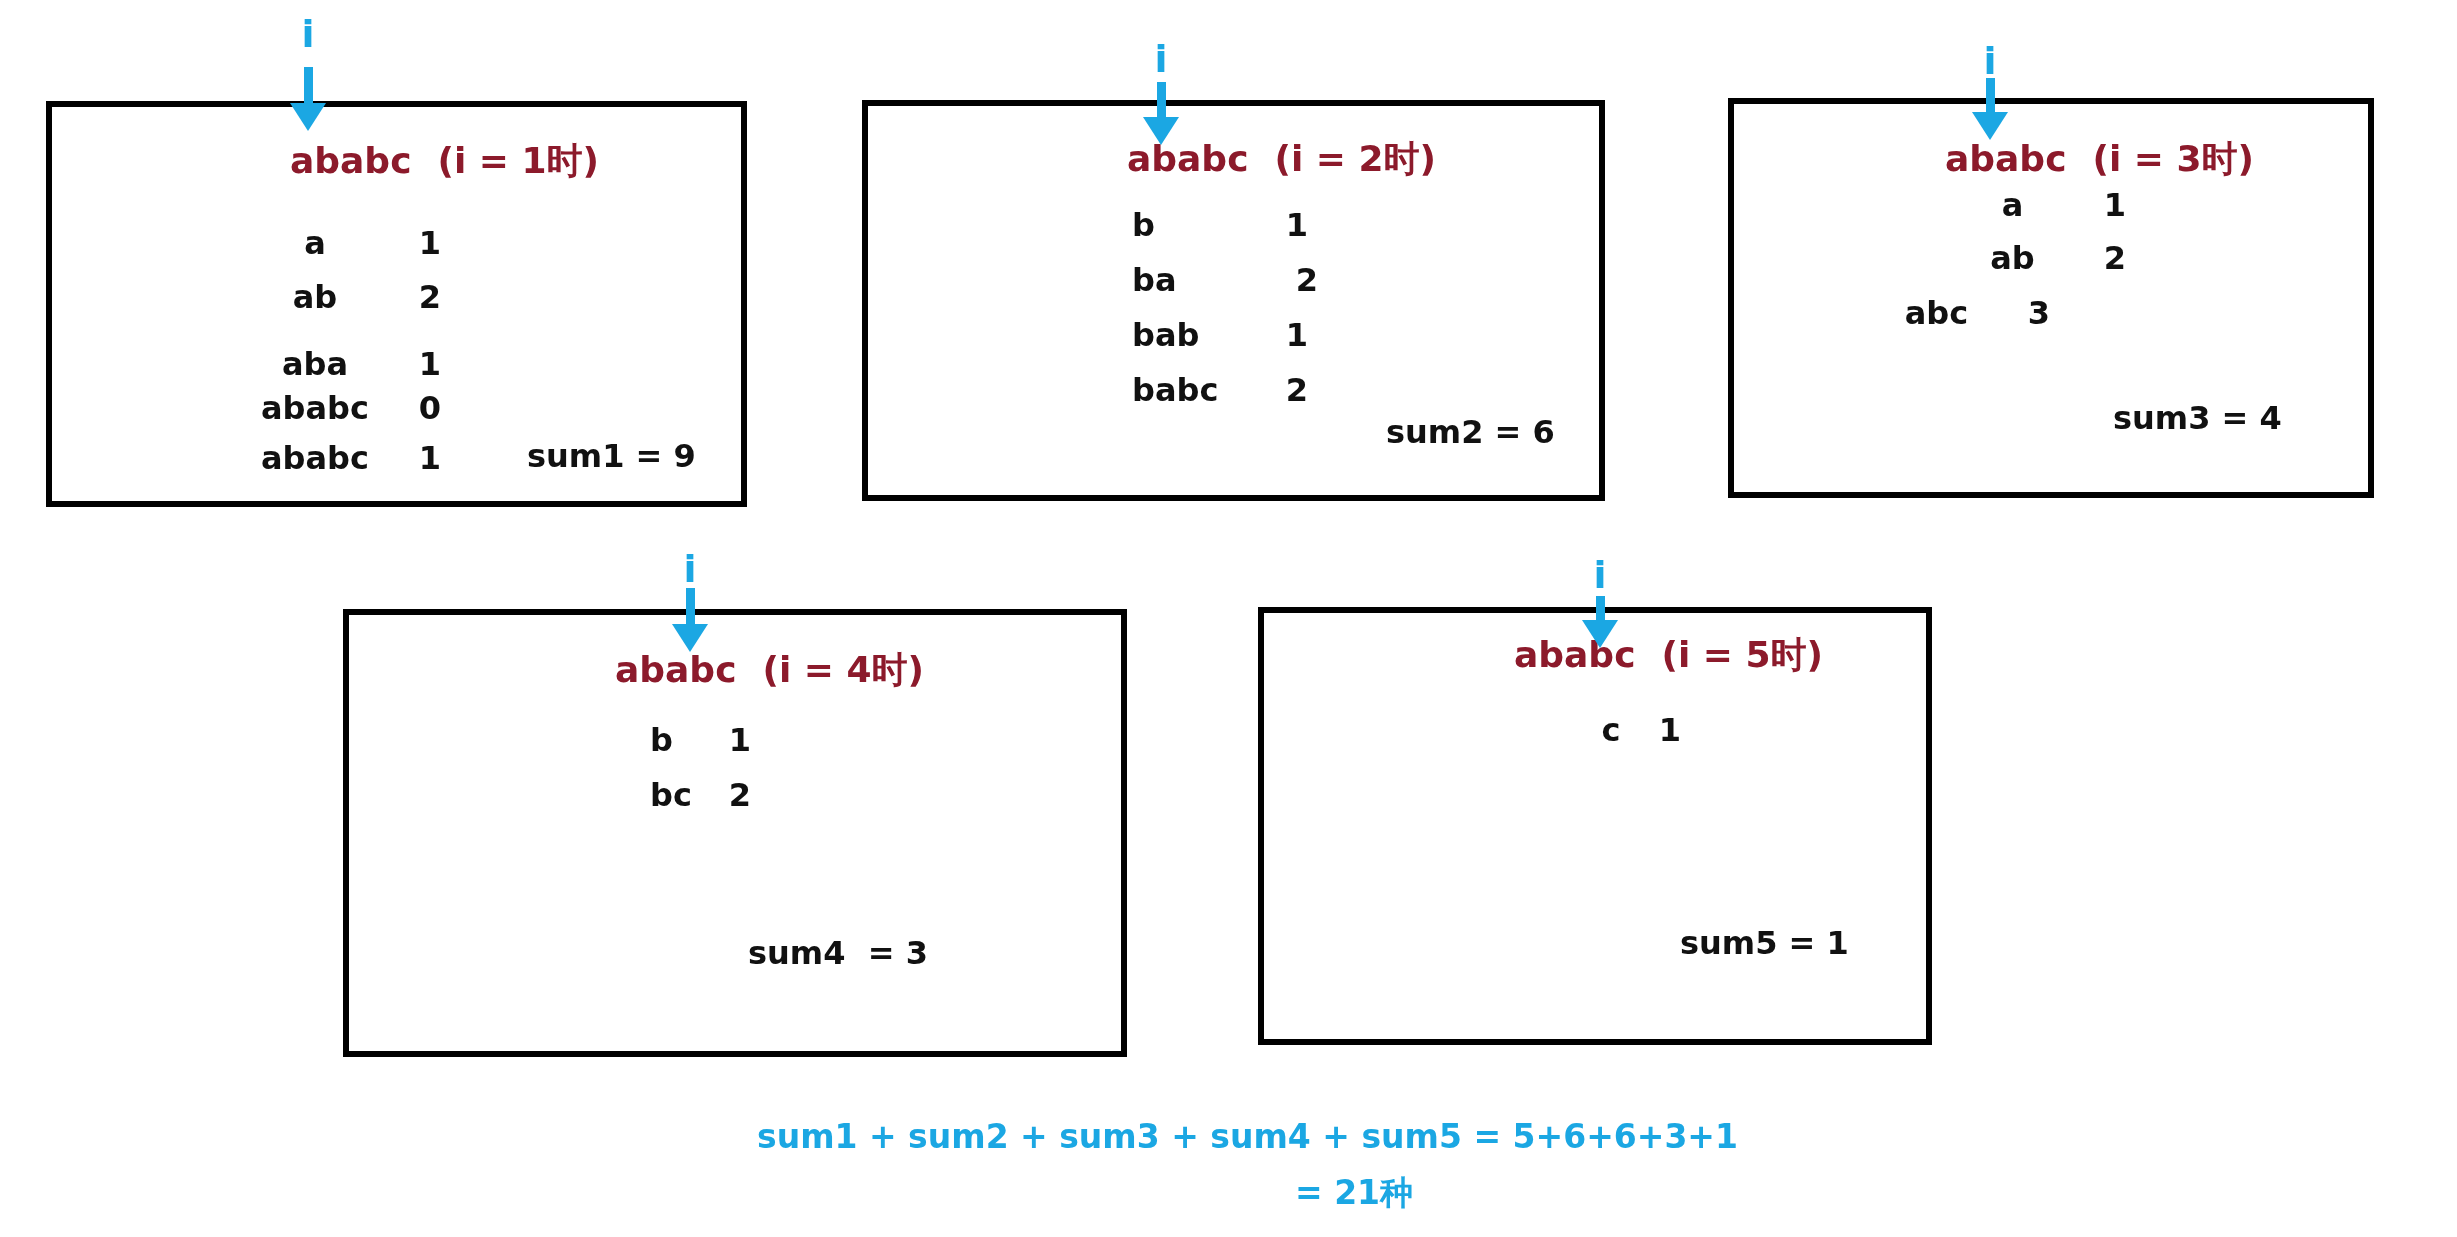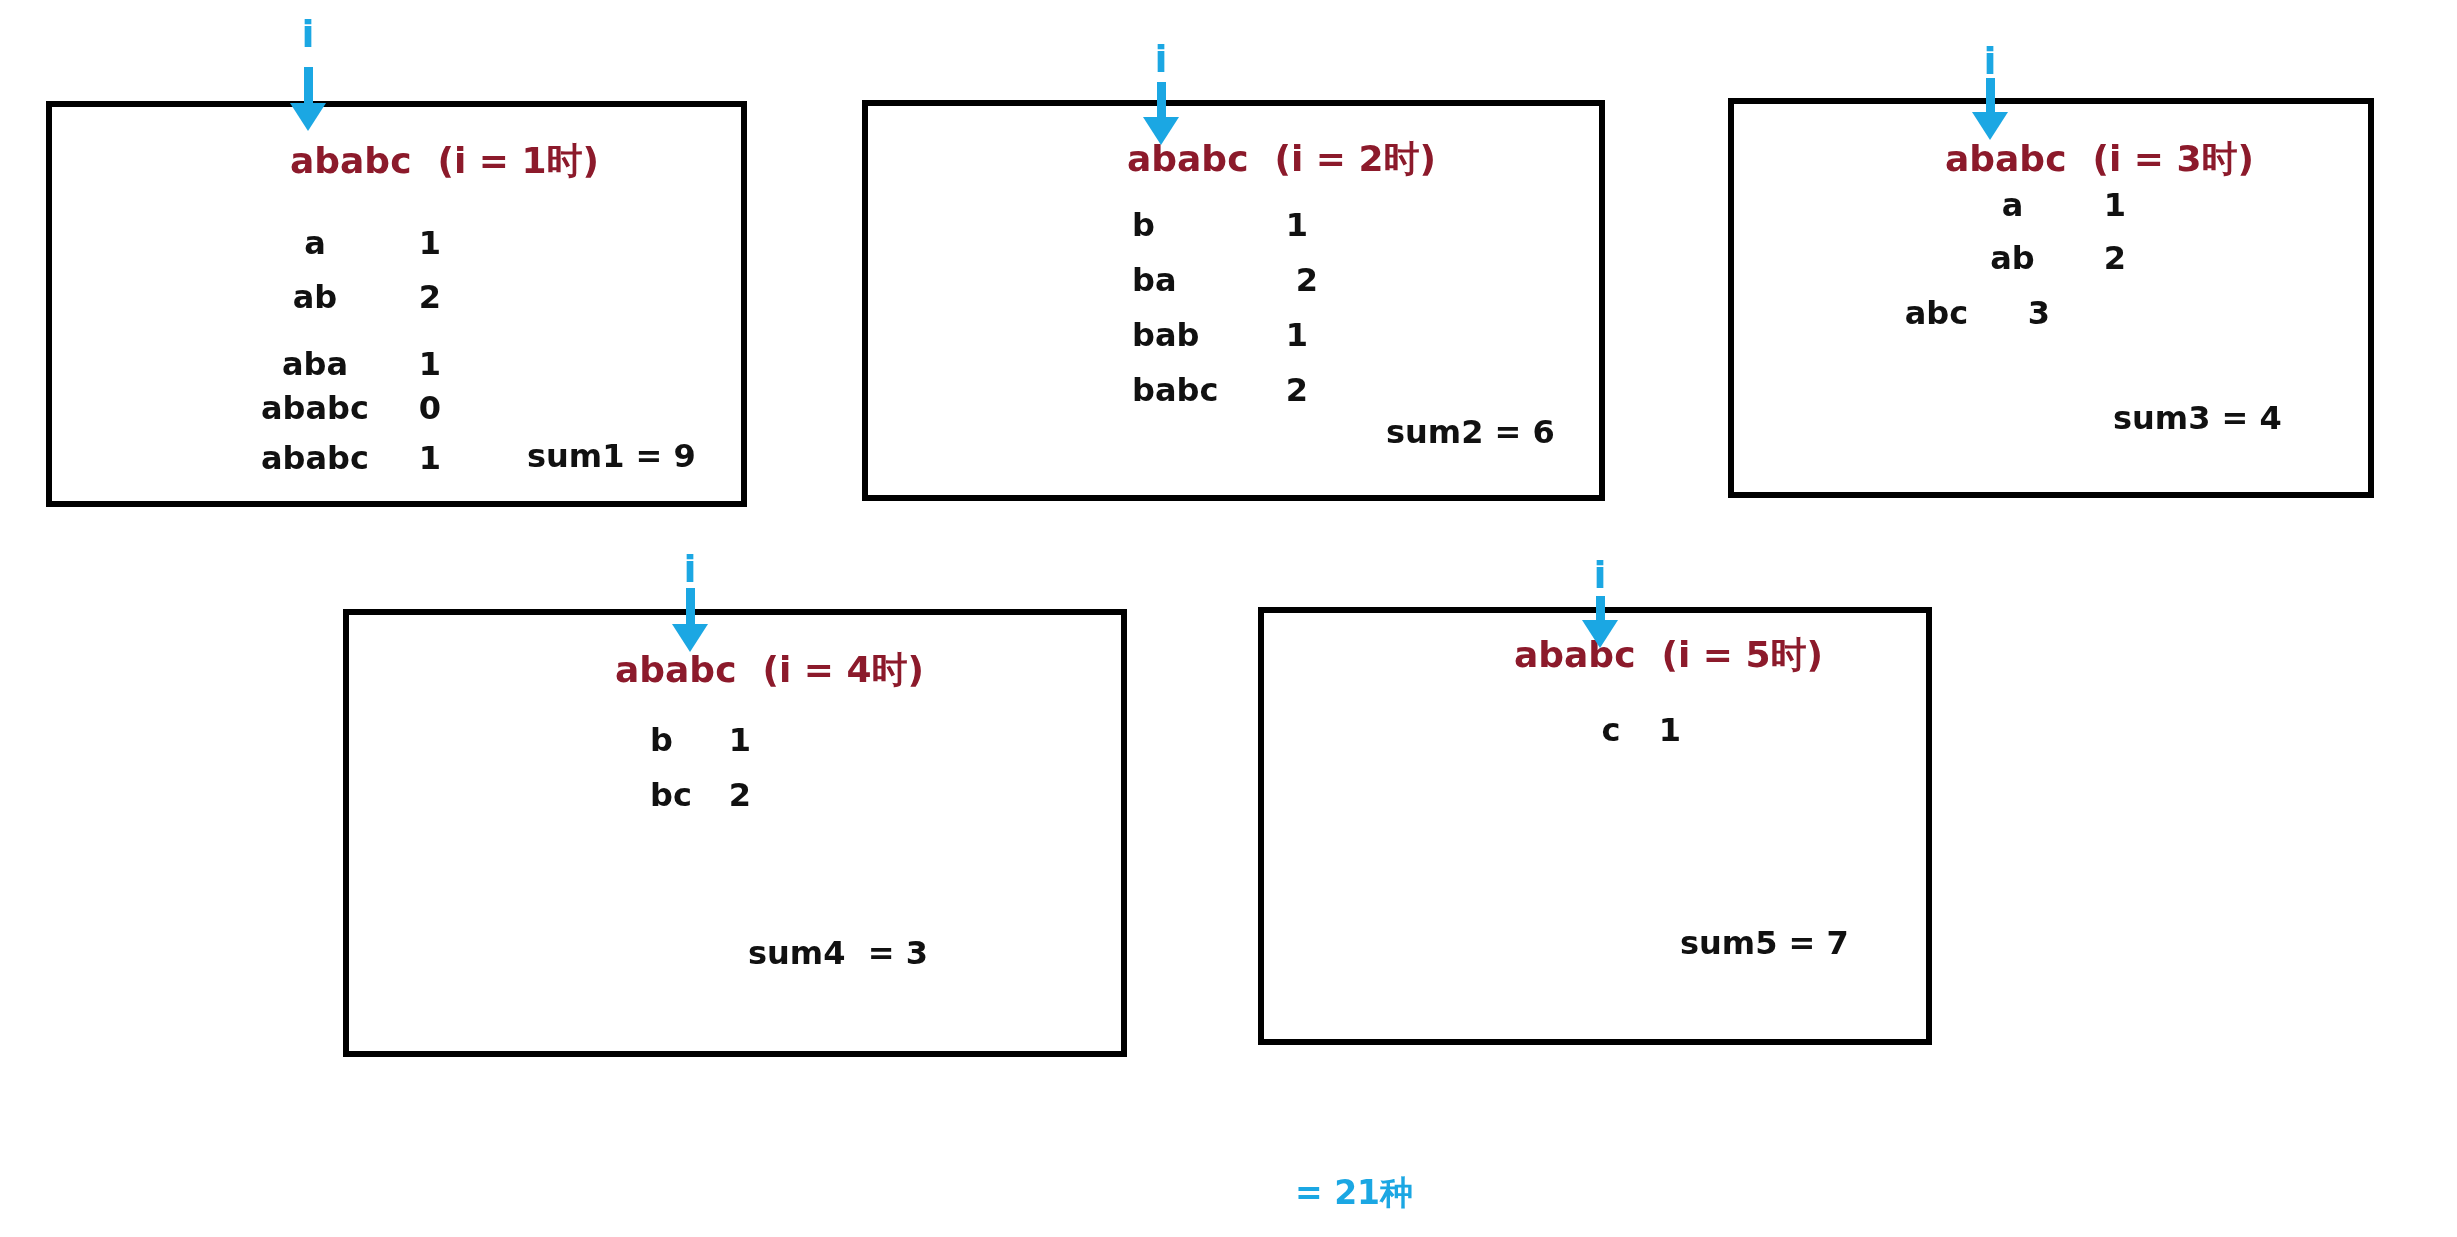--- a/index.html
+++ b/index.html
@@ -172,7 +172,7 @@
       <span class="cell-sub c-center" style="width:62px">c</span>
       <span class="cell-cnt" style="width:56px">1</span>
     </div>
-    <div class="sum" style="left:1680px;top:923px">sum5 = 7</div>
+    <div class="sum" style="left:1680px;top:923px">sum5 = 1</div>
   </div>
 
   <div class="footer-line" style="left:1295px;top:1172px">= 21种</div>

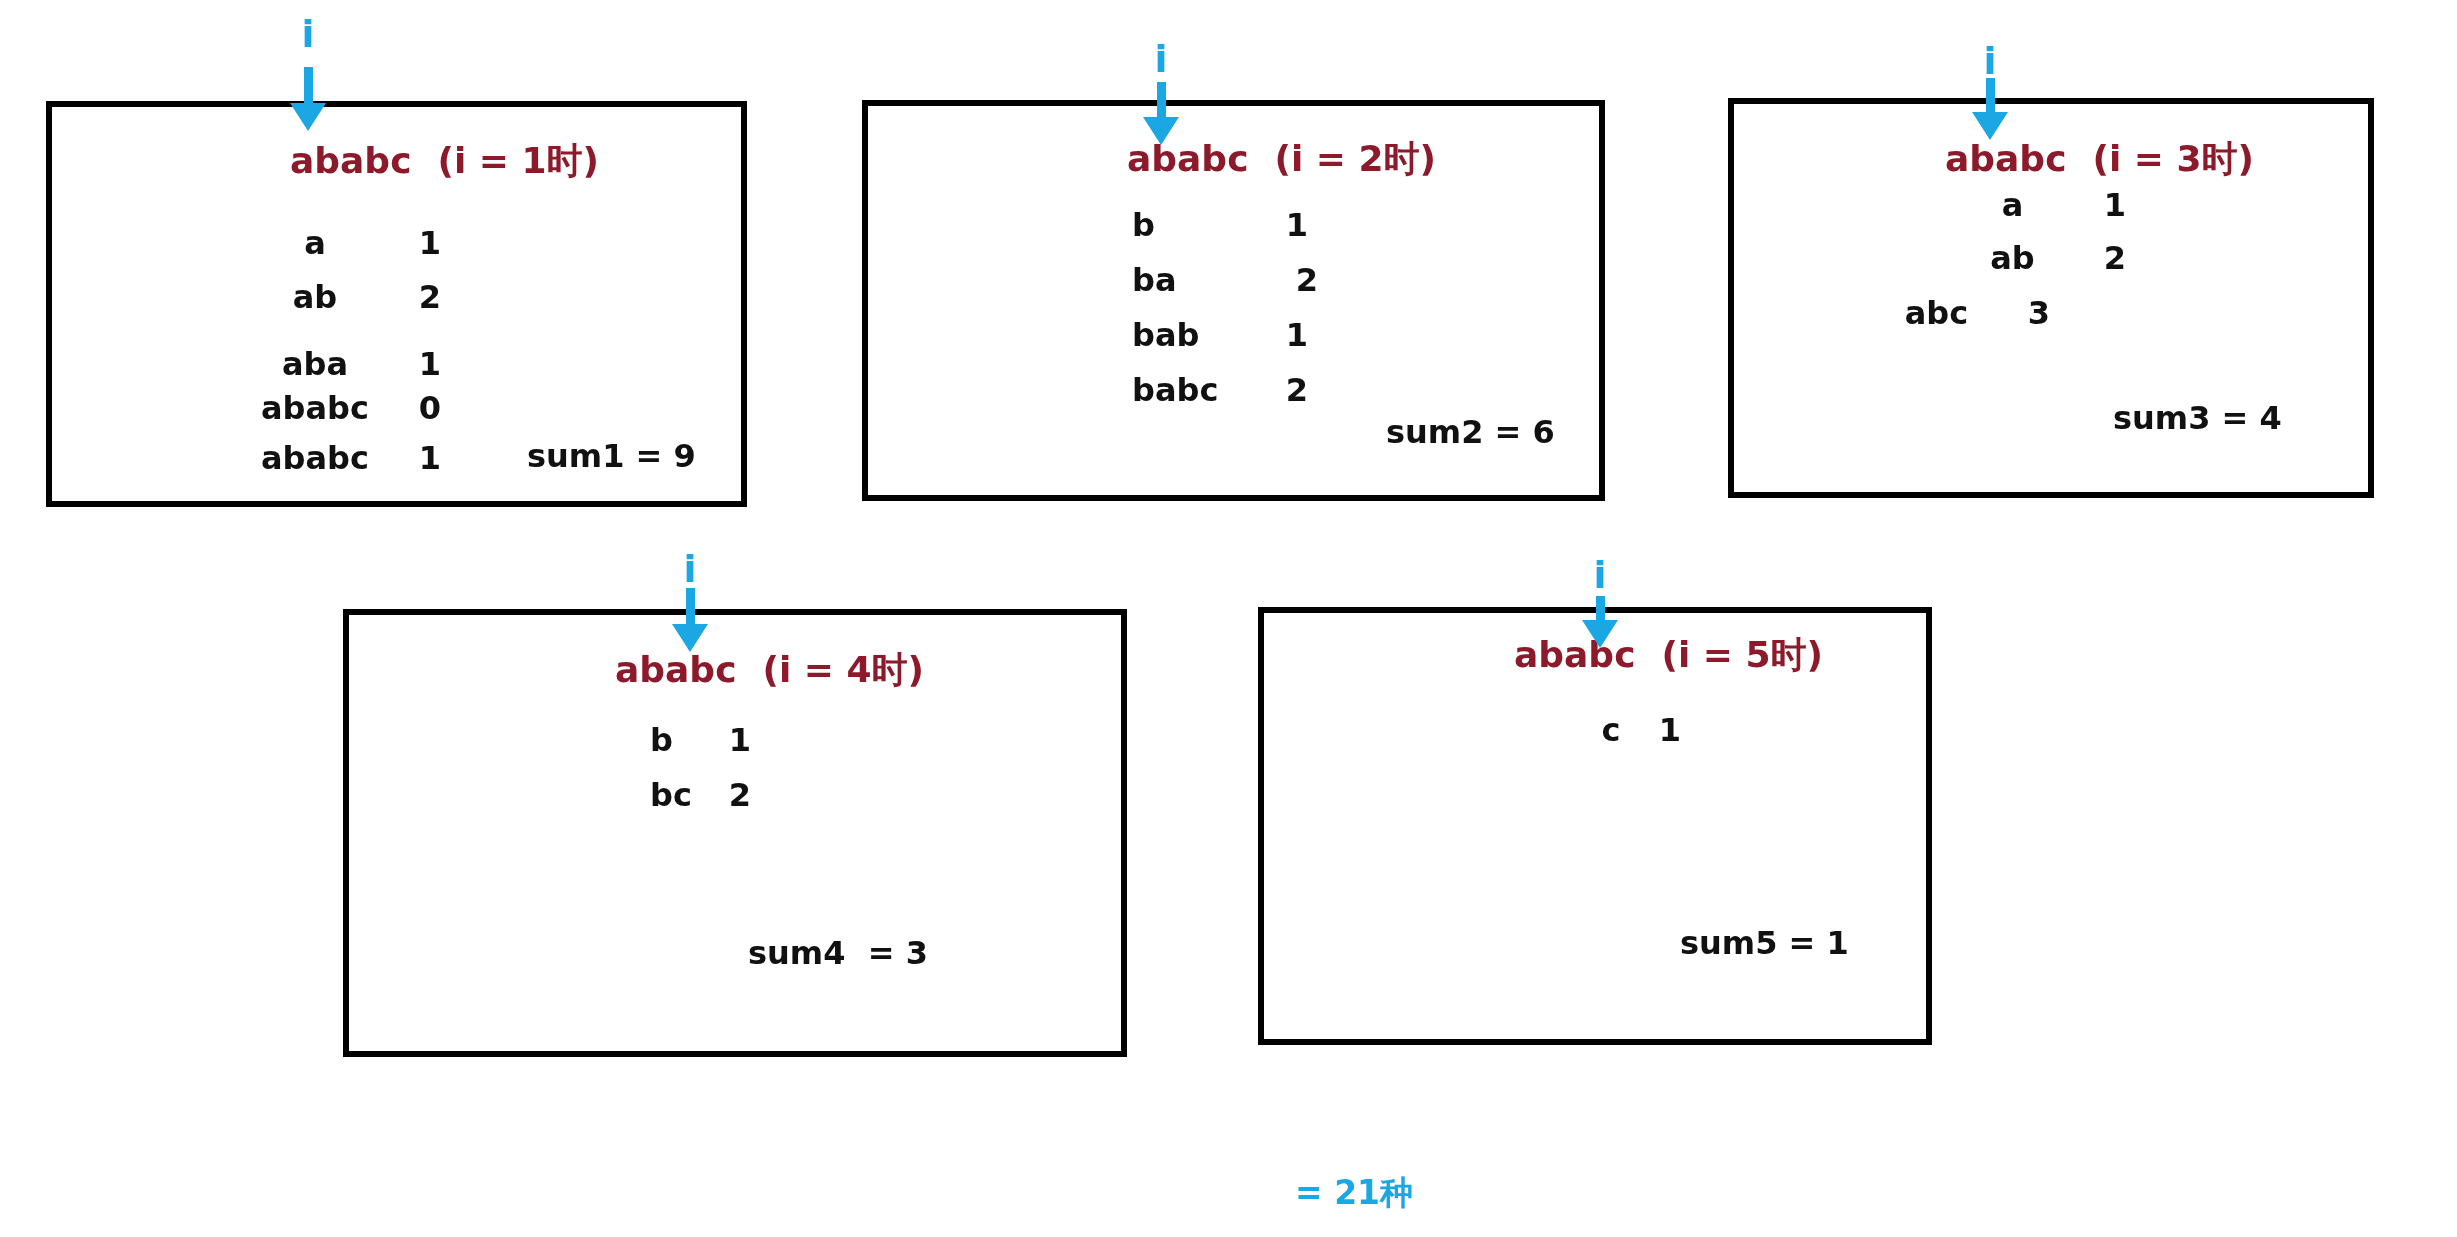--- a/index.html
+++ b/index.html
@@ -175,6 +175,7 @@
     <div class="sum" style="left:1680px;top:923px">sum5 = 1</div>
   </div>
 
+  <div class="footer-line" style="left:757px;top:1116px">sum1 + sum2 + sum3 + sum4 + sum5 = 5+6+6+3+1</div>
   <div class="footer-line" style="left:1295px;top:1172px">= 21种</div>
 
 </div>

